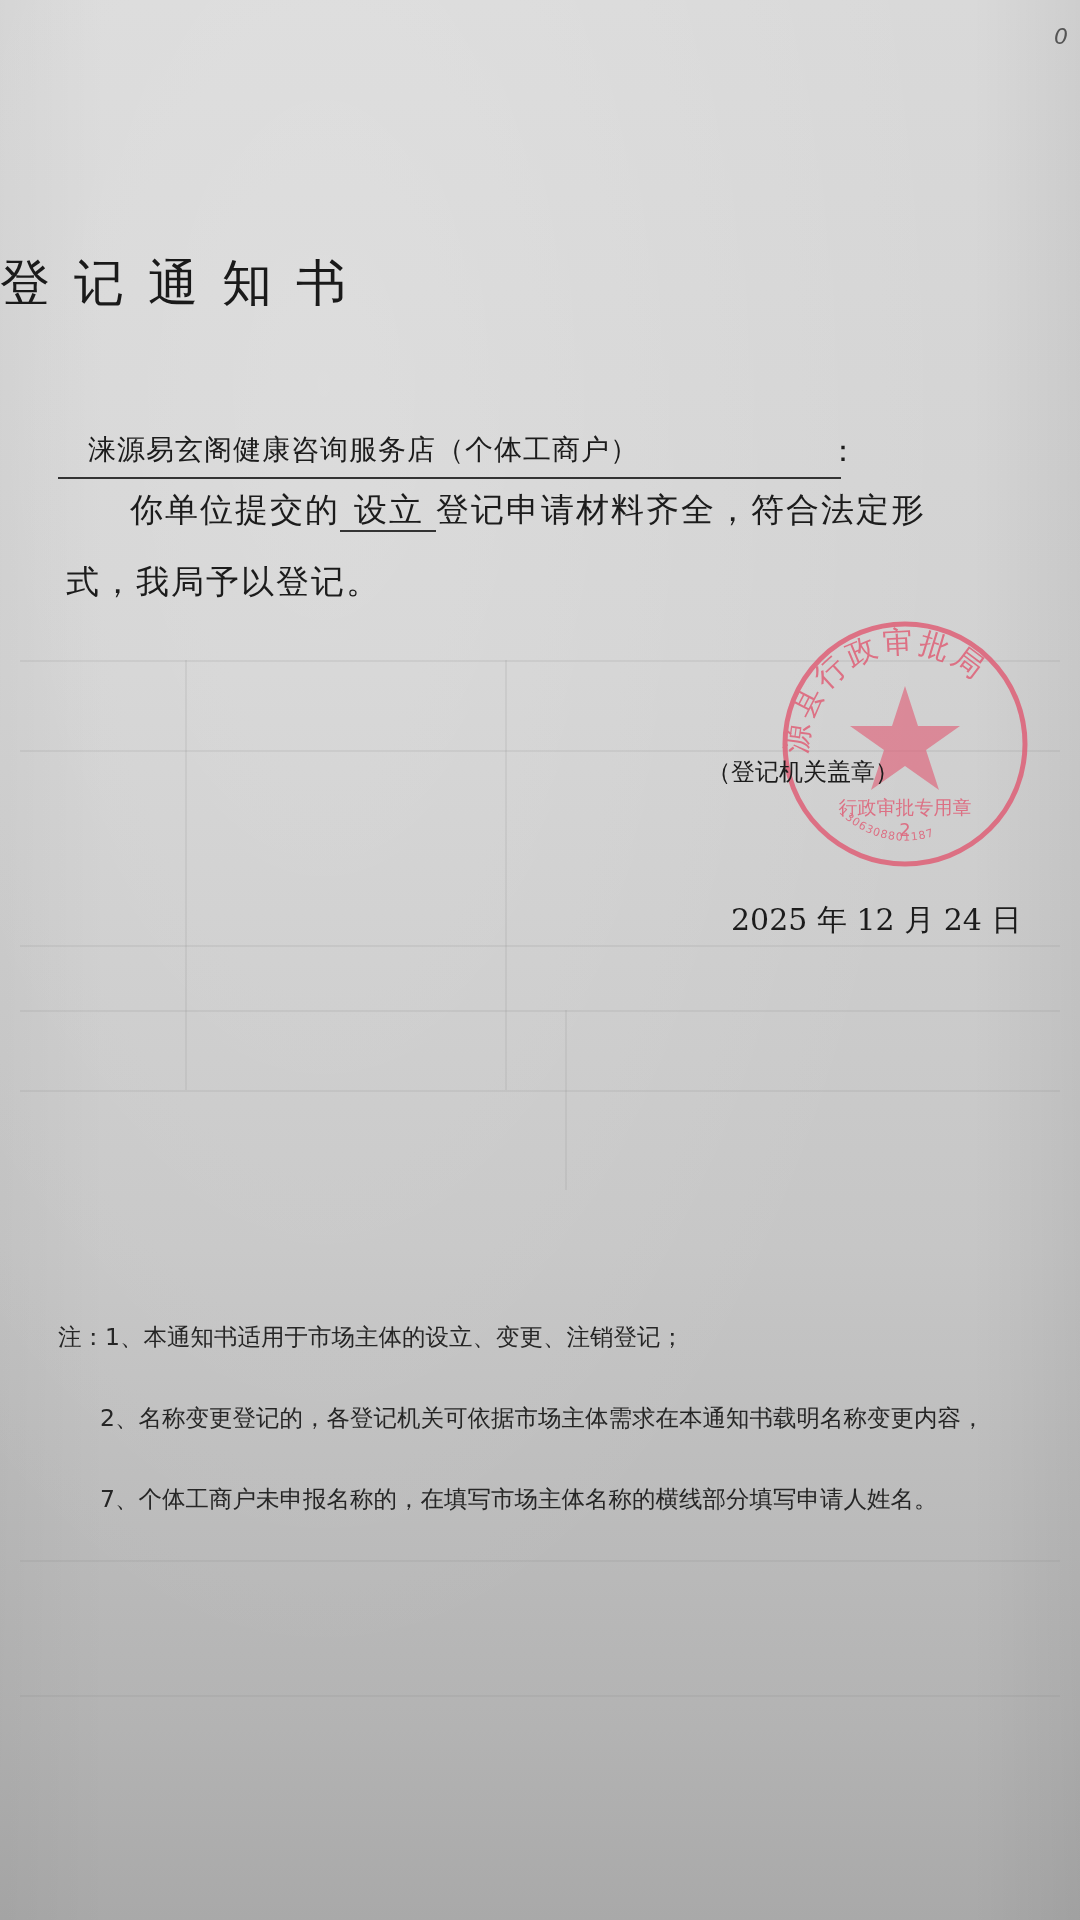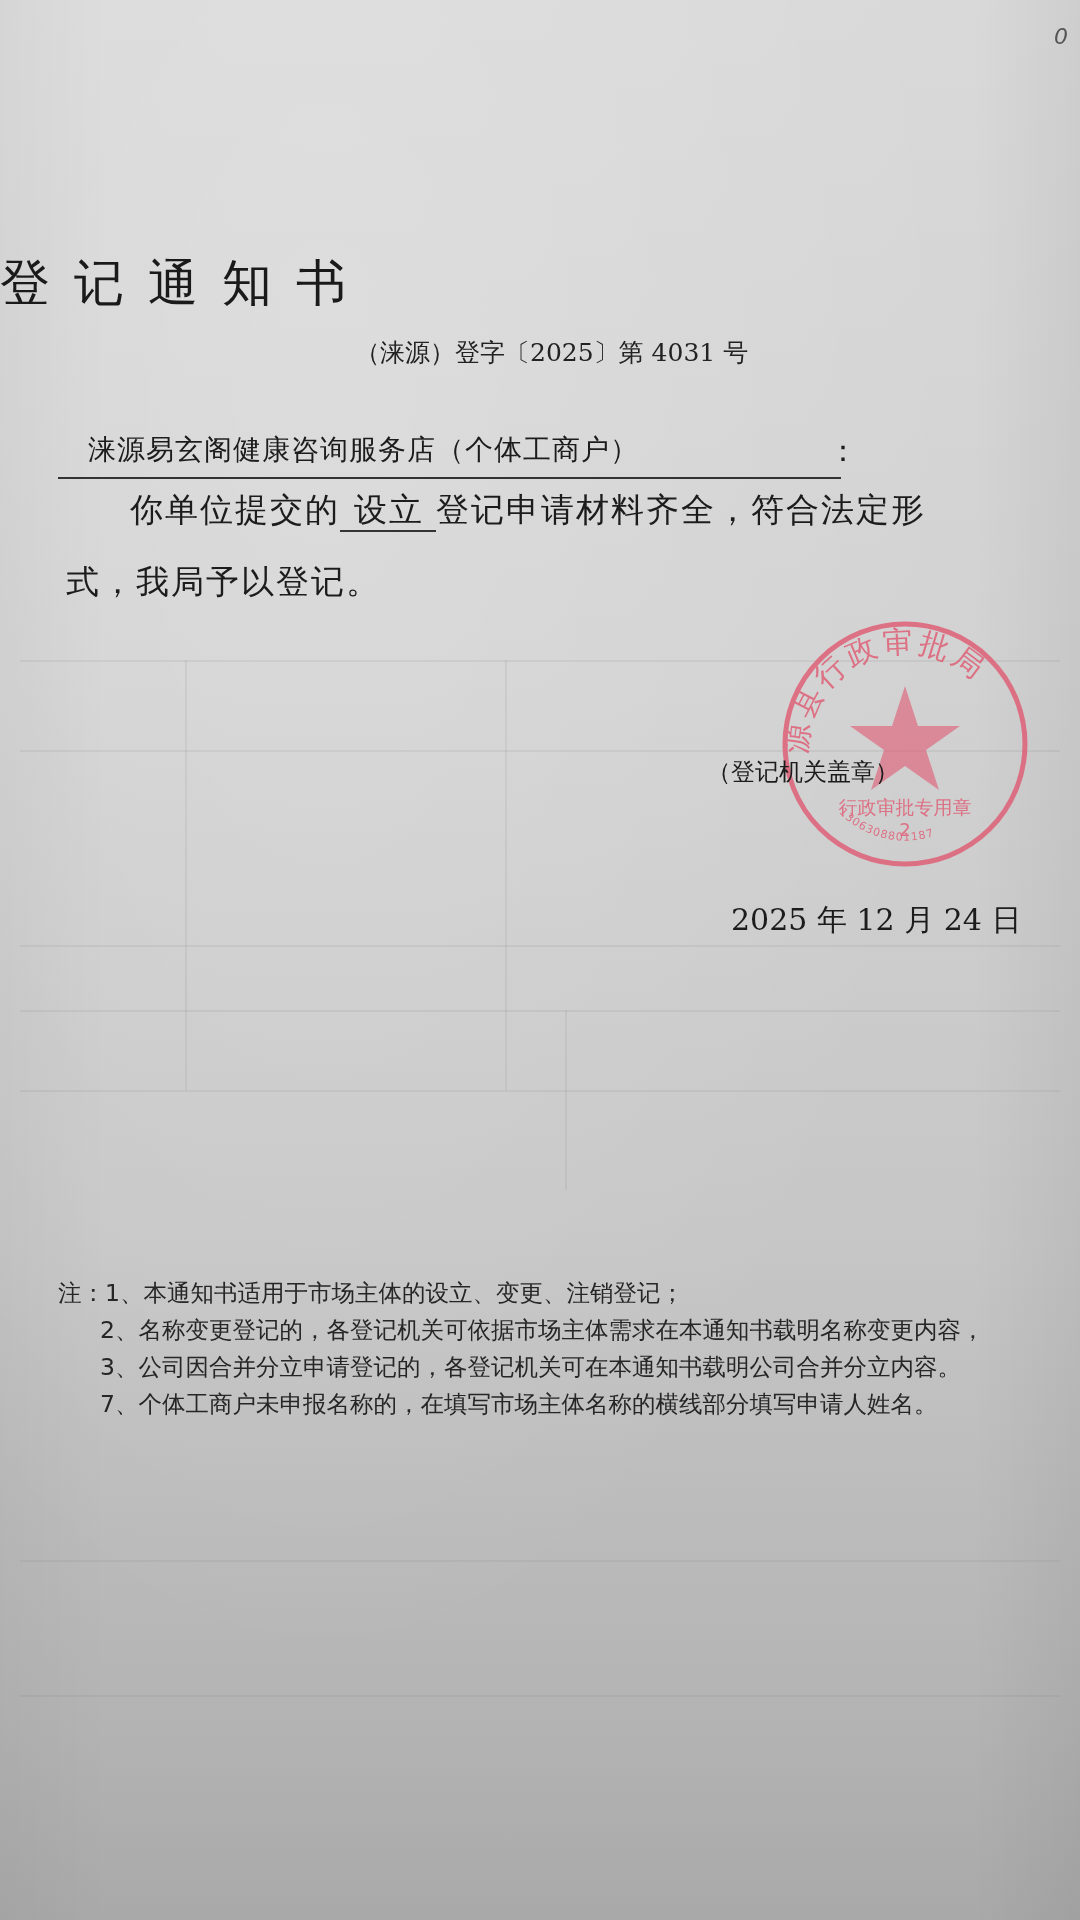--- a/index.html
+++ b/index.html
@@ -150,7 +150,6 @@
 
   <div class="title">登记通知书</div>
 
-  <div class="doc-number">（涞源）登字〔2025〕第 4031 号</div>
 
   <div class="addressee-line">
     <span class="addressee">涞源易玄阁健康咨询服务店（个体工商户）</span>

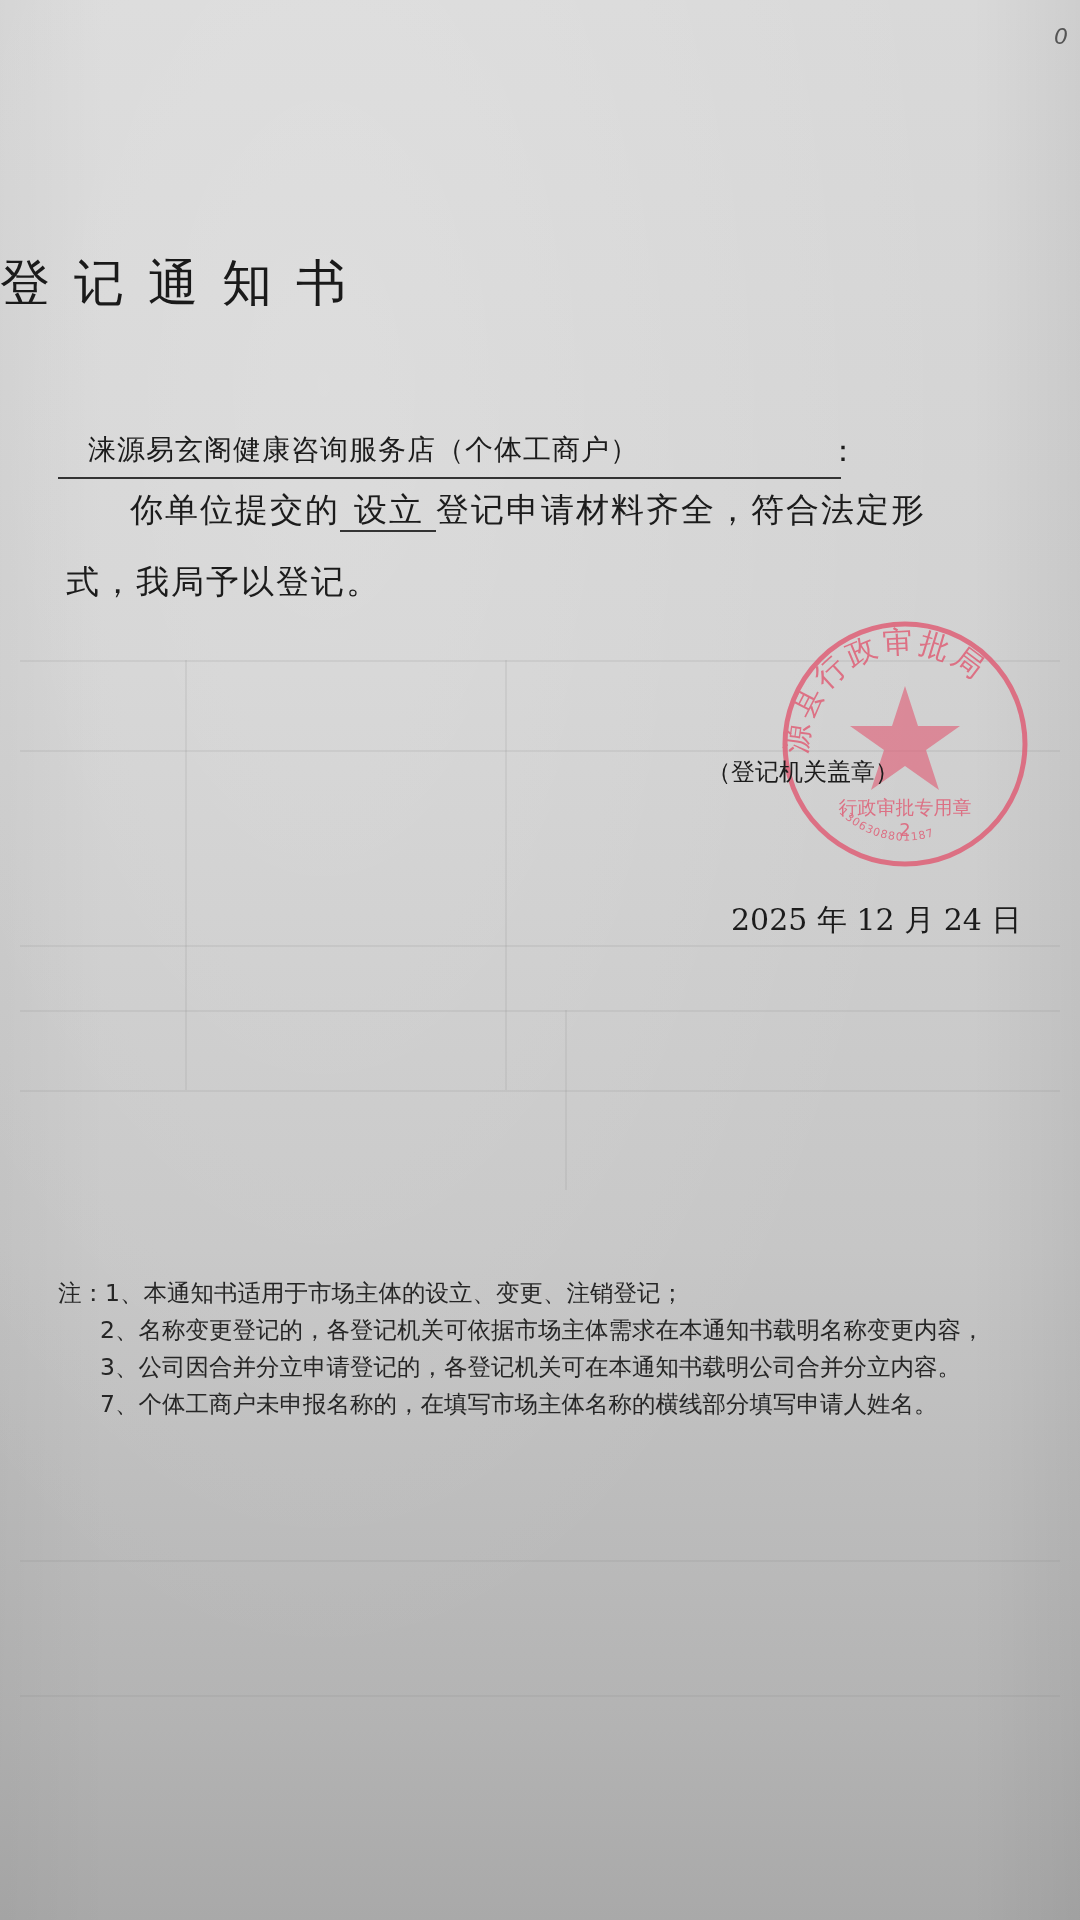--- a/index.html
+++ b/index.html
@@ -127,7 +127,7 @@
       color: #262626;
       line-height: 37px;
     }
-    .notes .row { white-space: nowrap; }
+    .notes .row { white-space: nowrap; margin-top: 44px; }
     .notes .indent { padding-left: 42px; }
   </style>
 </head>

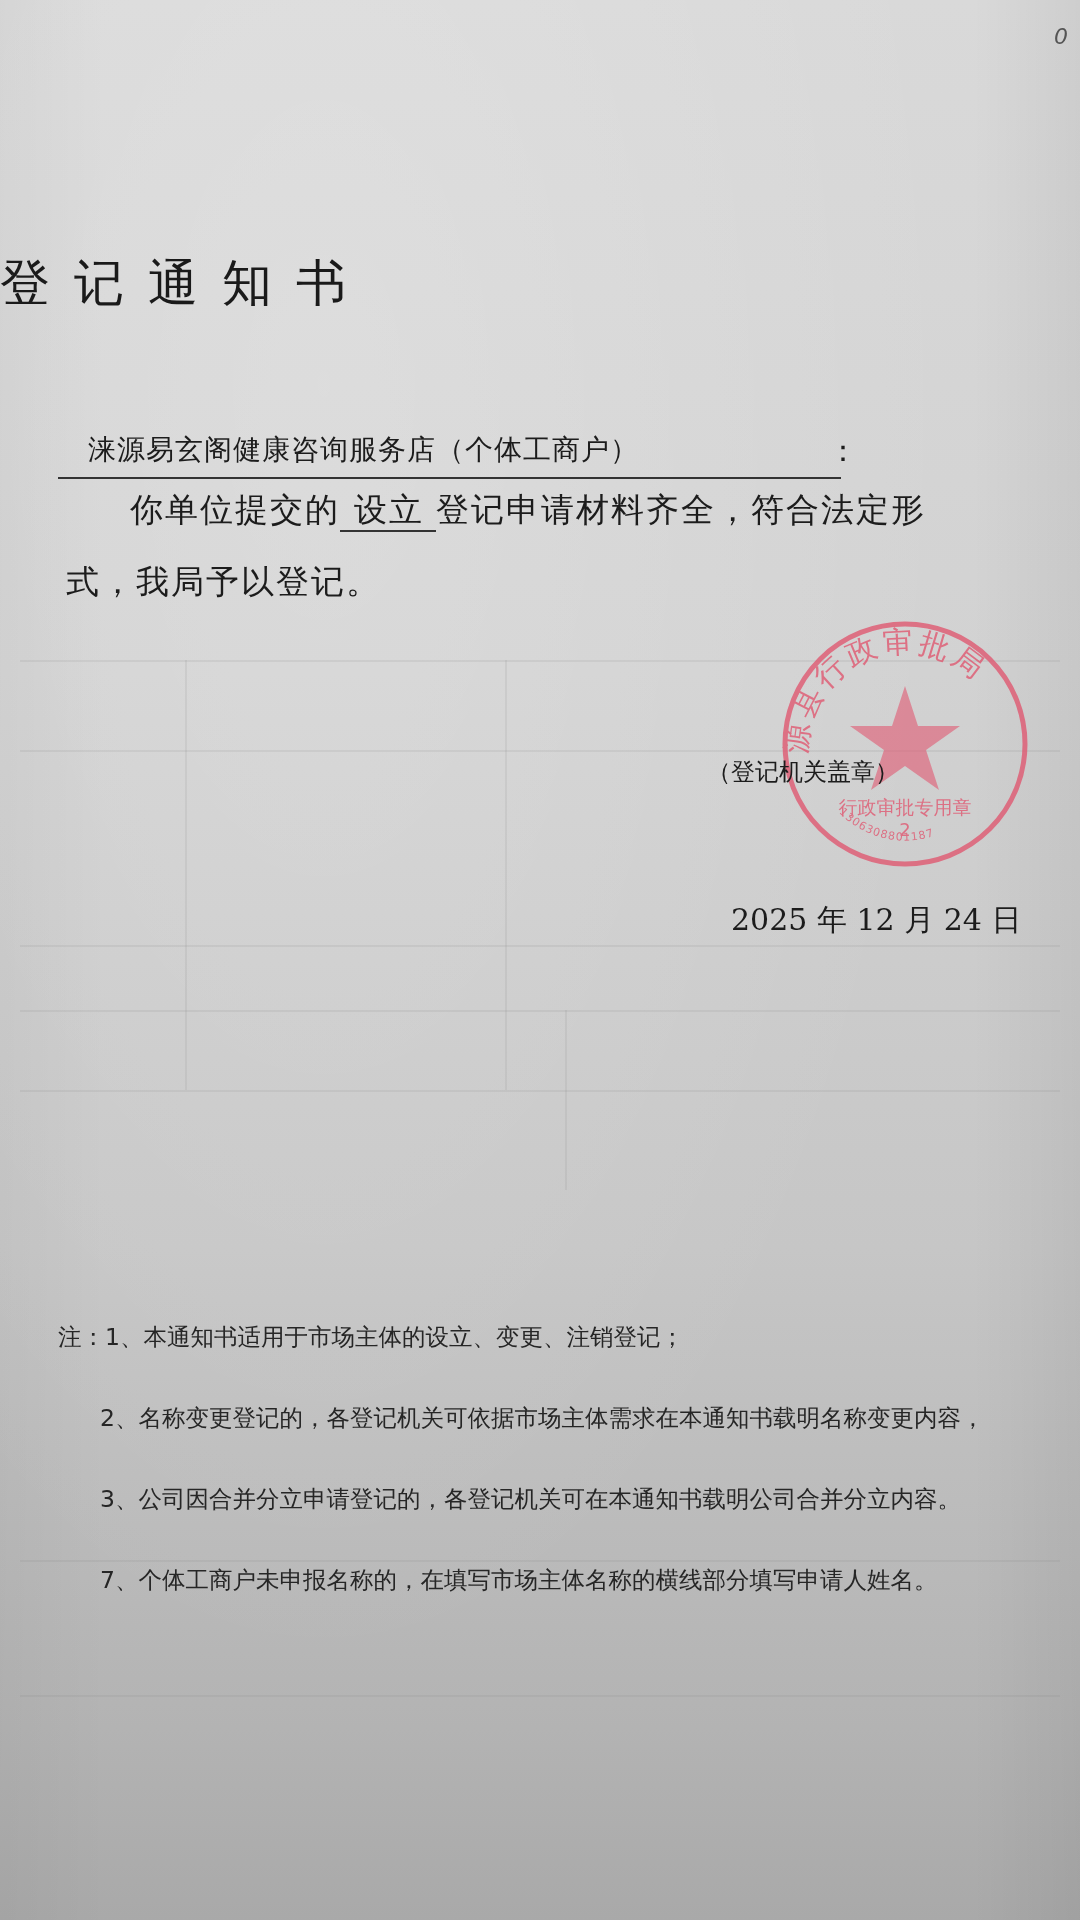--- a/index.html
+++ b/index.html
@@ -186,7 +186,6 @@
   <div class="notes">
     <div class="row"><span>注：</span><span>1、本通知书适用于市场主体的设立、变更、注销登记；</span></div>
     <div class="row indent">2、名称变更登记的，各登记机关可依据市场主体需求在本通知书载明名称变更内容，</div>
-    <div class="row indent">3、公司因合并分立申请登记的，各登记机关可在本通知书载明公司合并分立内容。</div>
     <div class="row indent">7、个体工商户未申报名称的，在填写市场主体名称的横线部分填写申请人姓名。</div>
   </div>
 

